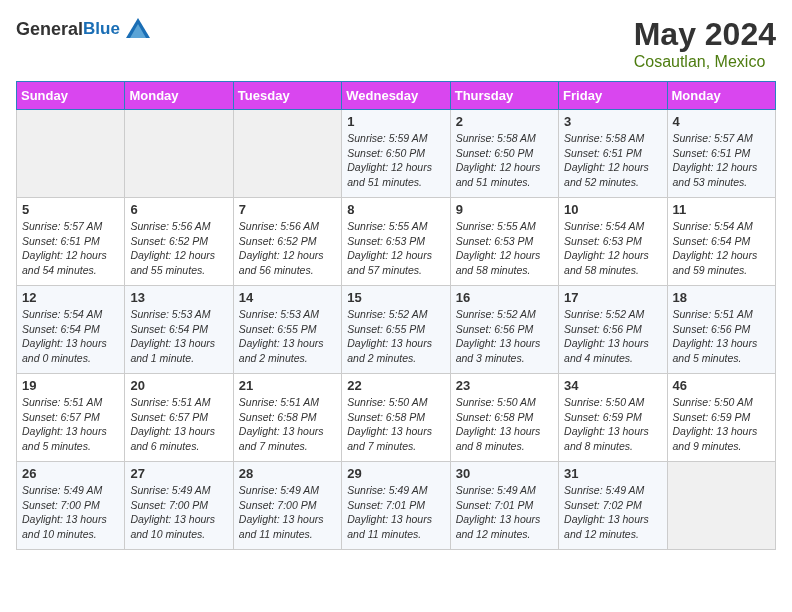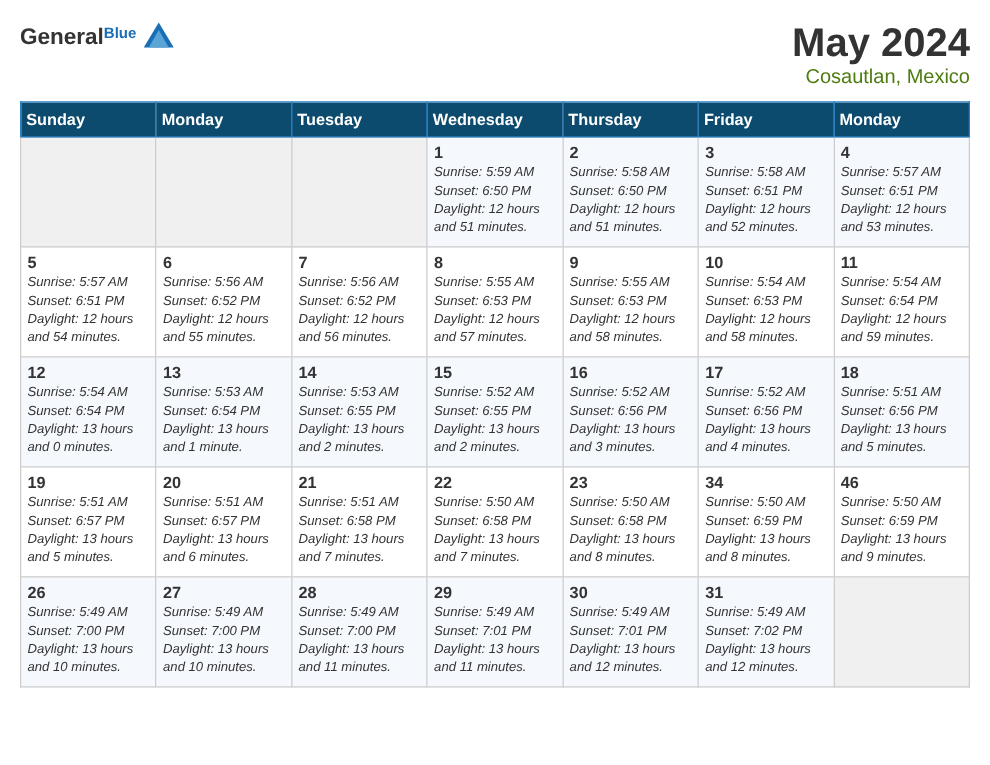--- a/index.html
+++ b/index.html
@@ -31,7 +31,7 @@
       color: #333;
     }
     .logo-blue {
-      font-size: 12px;
+      font-size: 17px;
       font-weight: bold;
       color: #1a6eb5;
     }

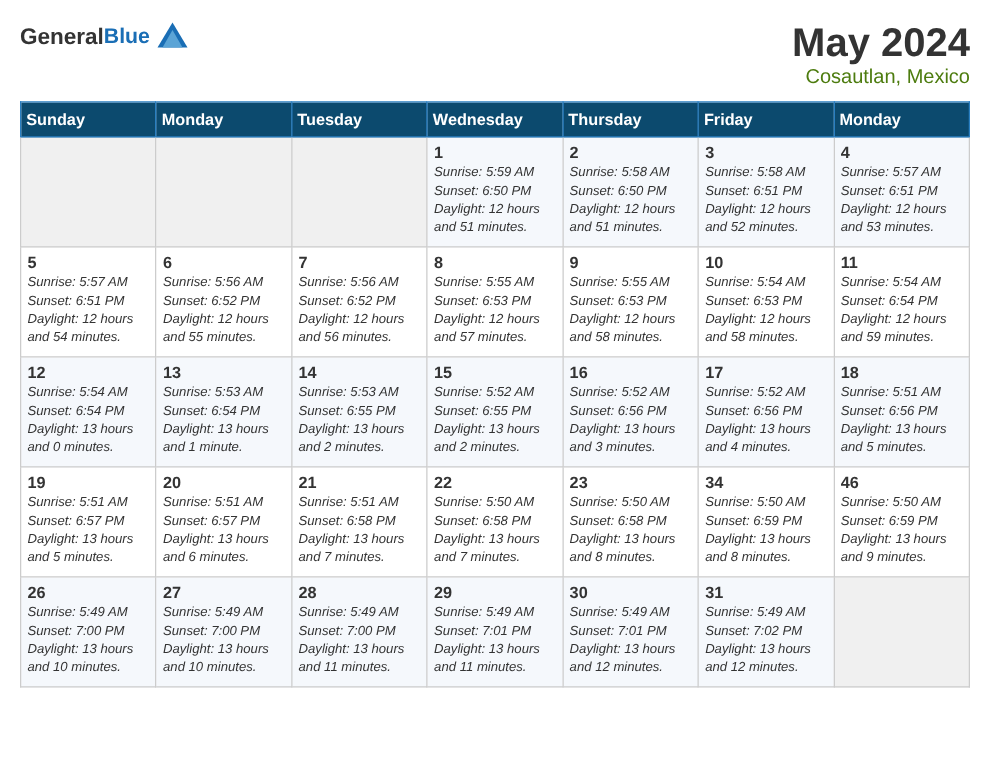--- a/index.html
+++ b/index.html
@@ -41,7 +41,7 @@
       margin-left: 4px;
     }
     .title-block {
-      text-align: right;
+      text-align: left;
     }
     .month-title {
       font-size: 32px;

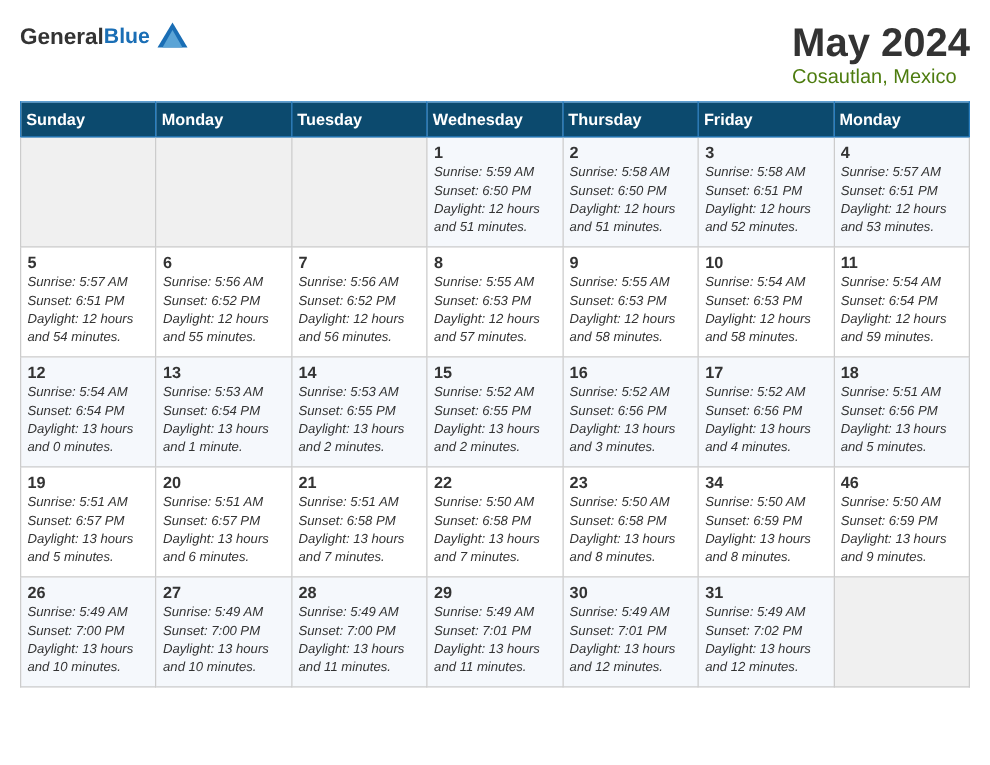--- a/index.html
+++ b/index.html
@@ -58,7 +58,7 @@
       font-size: 11px;
     }
     thead tr th {
-      background-color: #0c4a6e;
+      background-color: #d946ef;
       color: #fff;
       padding: 6px 4px;
       text-align: left;

